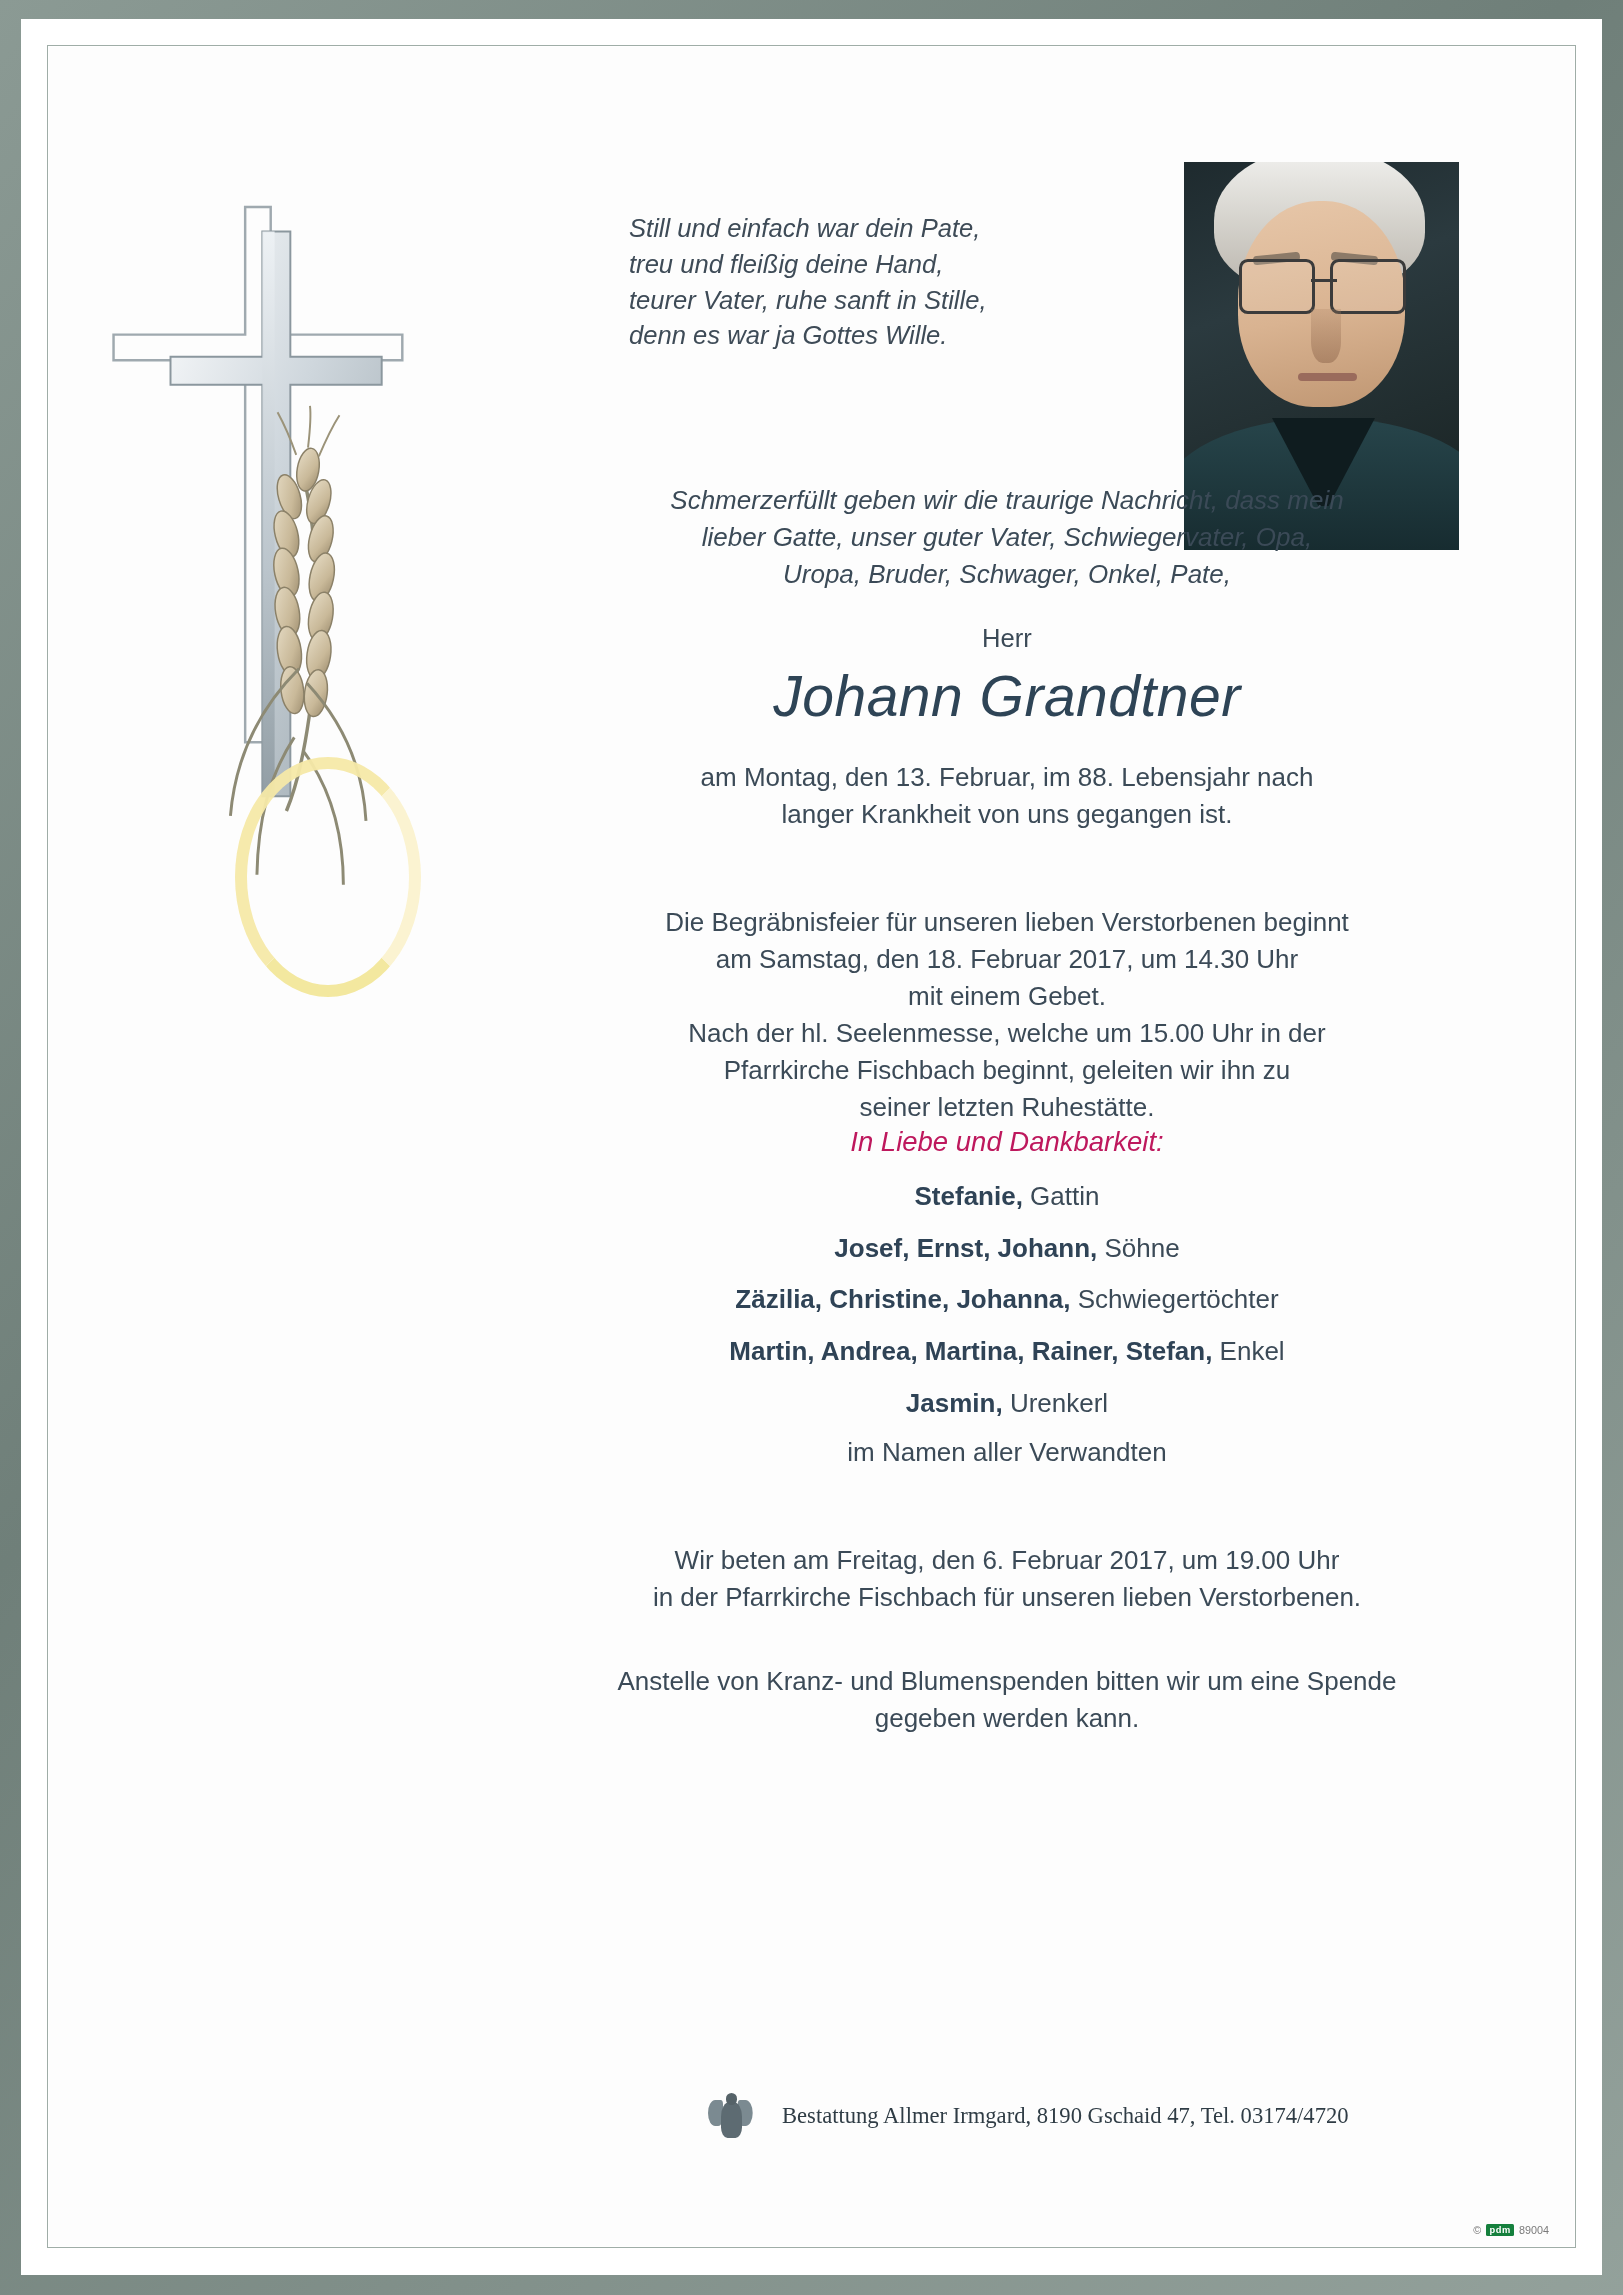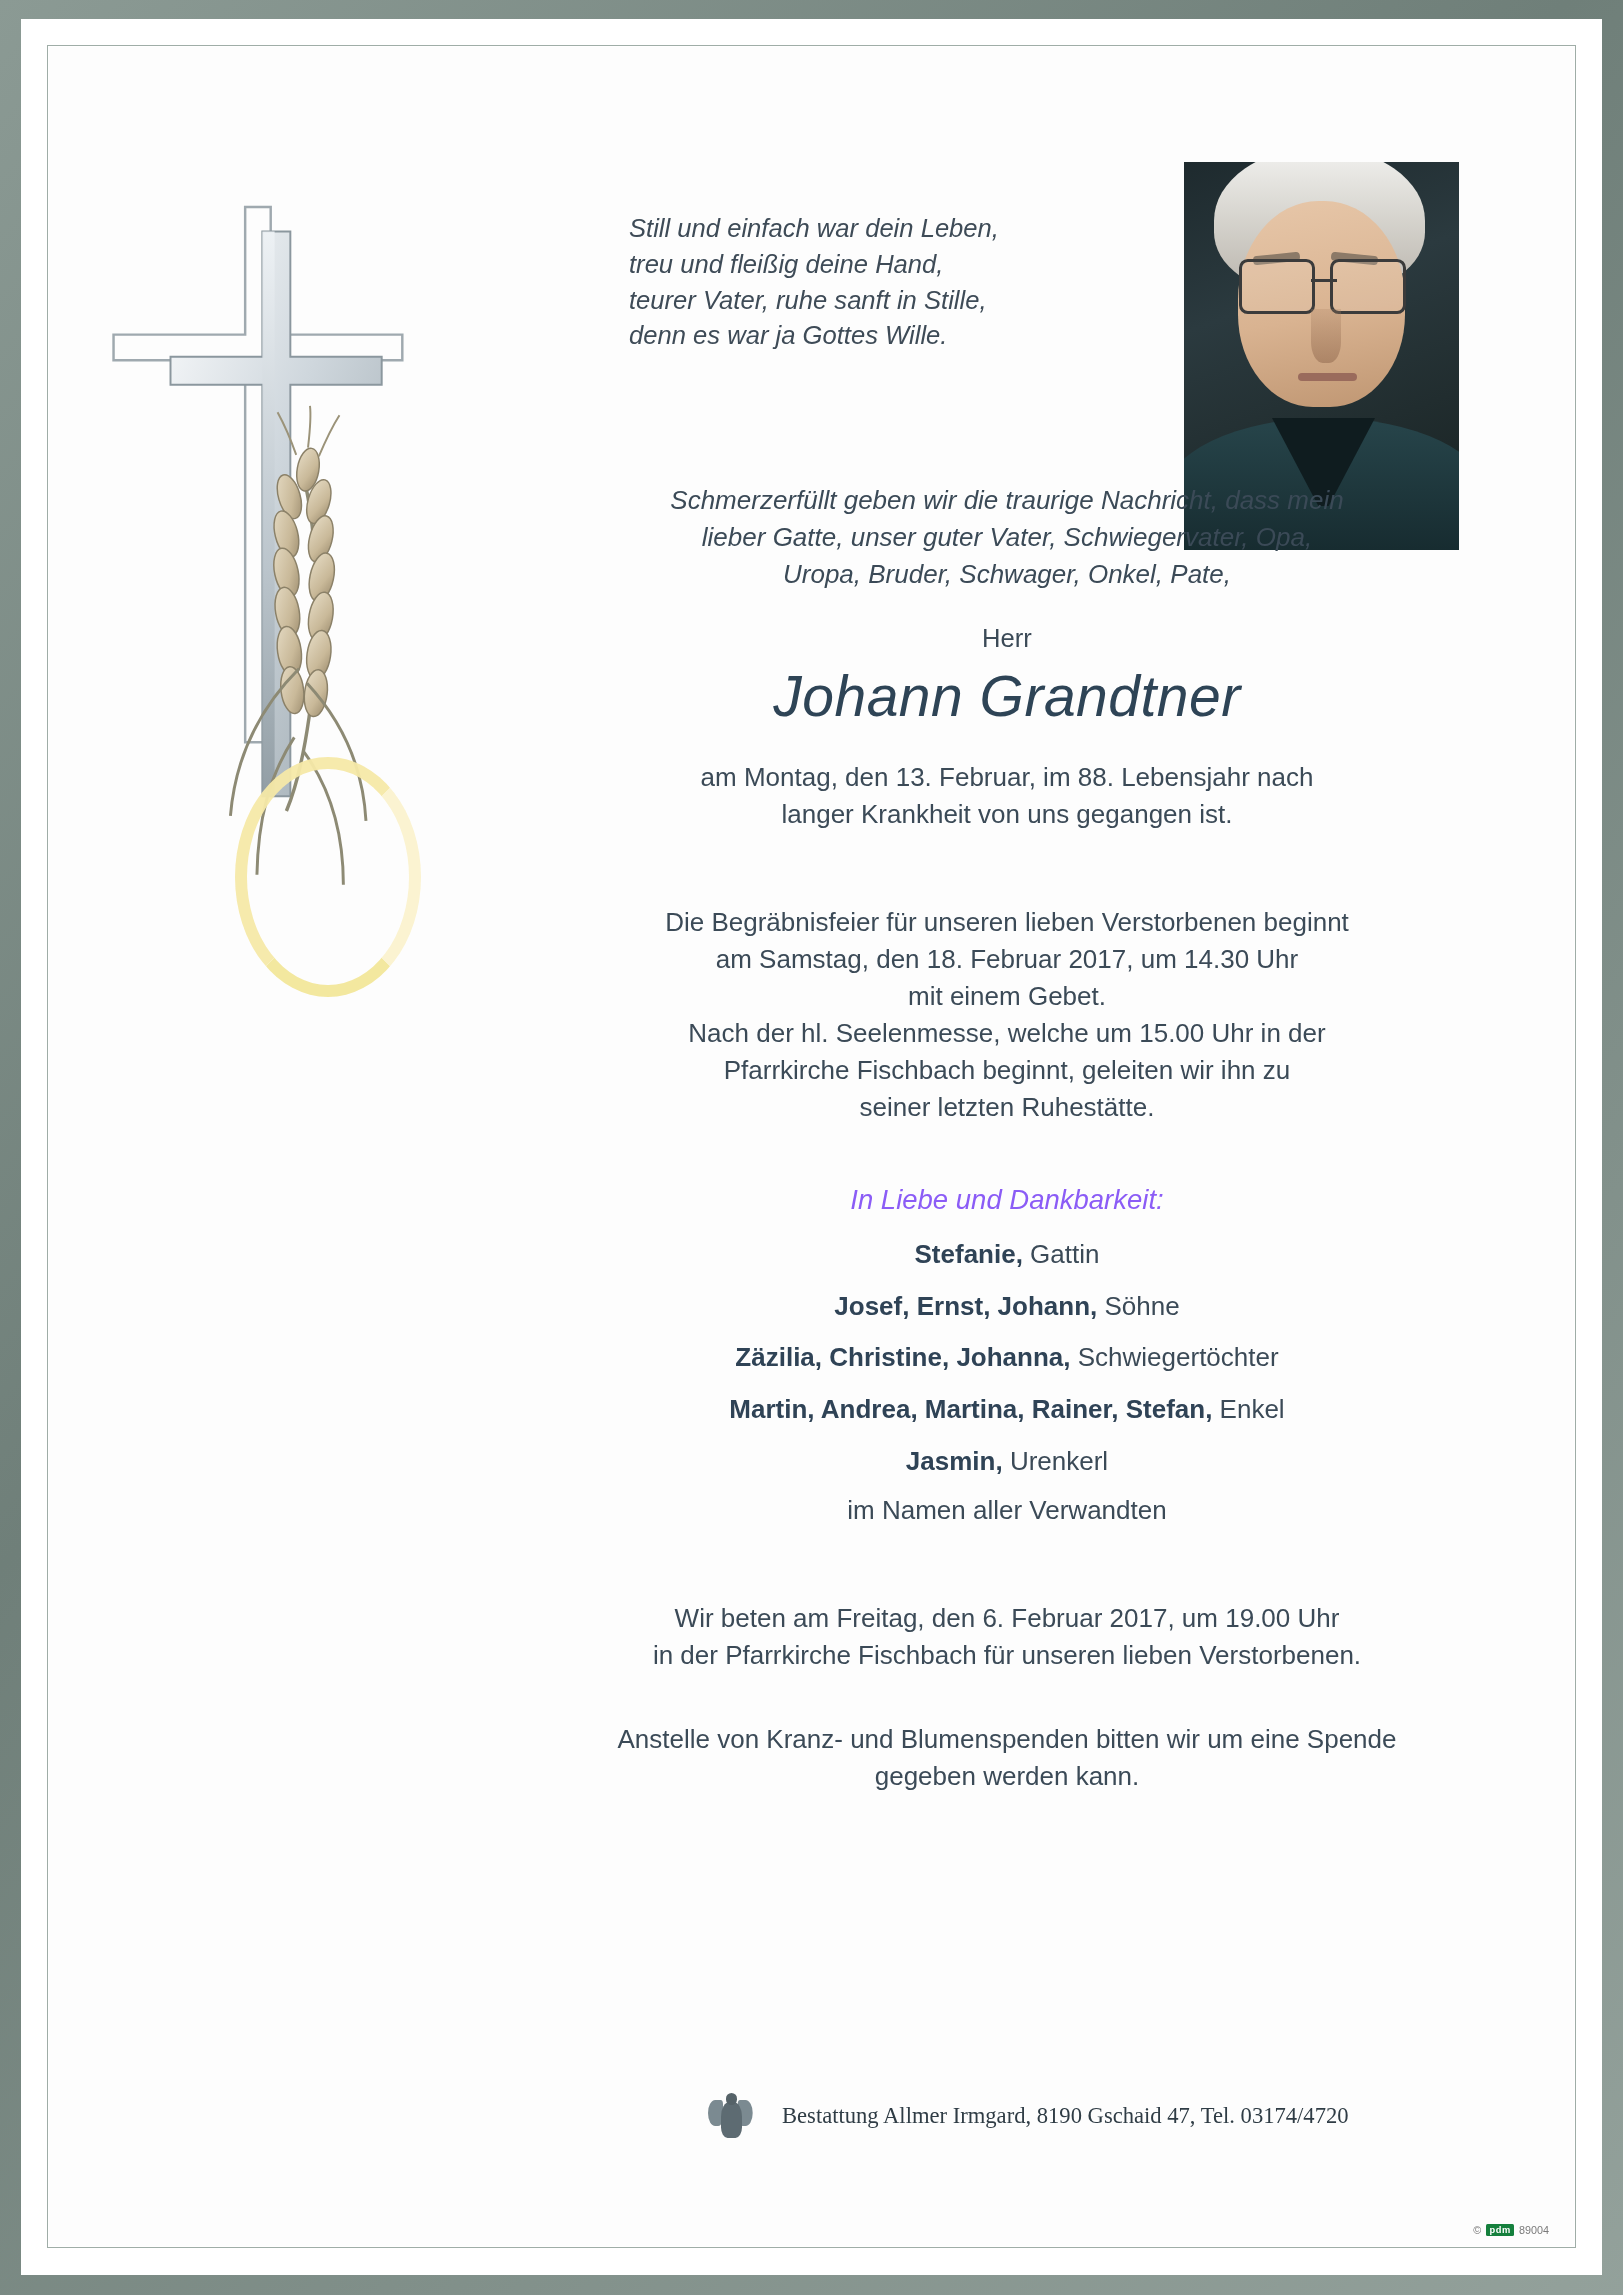--- a/index.html
+++ b/index.html
@@ -380,7 +380,7 @@
   <div class="content">
 
     <div class="verse">
-      <div>Still und einfach war dein Leben,</div>
+      <div>Still und einfach war dein Pate,</div>
       <div>treu und fleißig deine Hand,</div>
       <div>teurer Vater, ruhe sanft in Stille,</div>
       <div>denn es war ja Gottes Wille.</div>

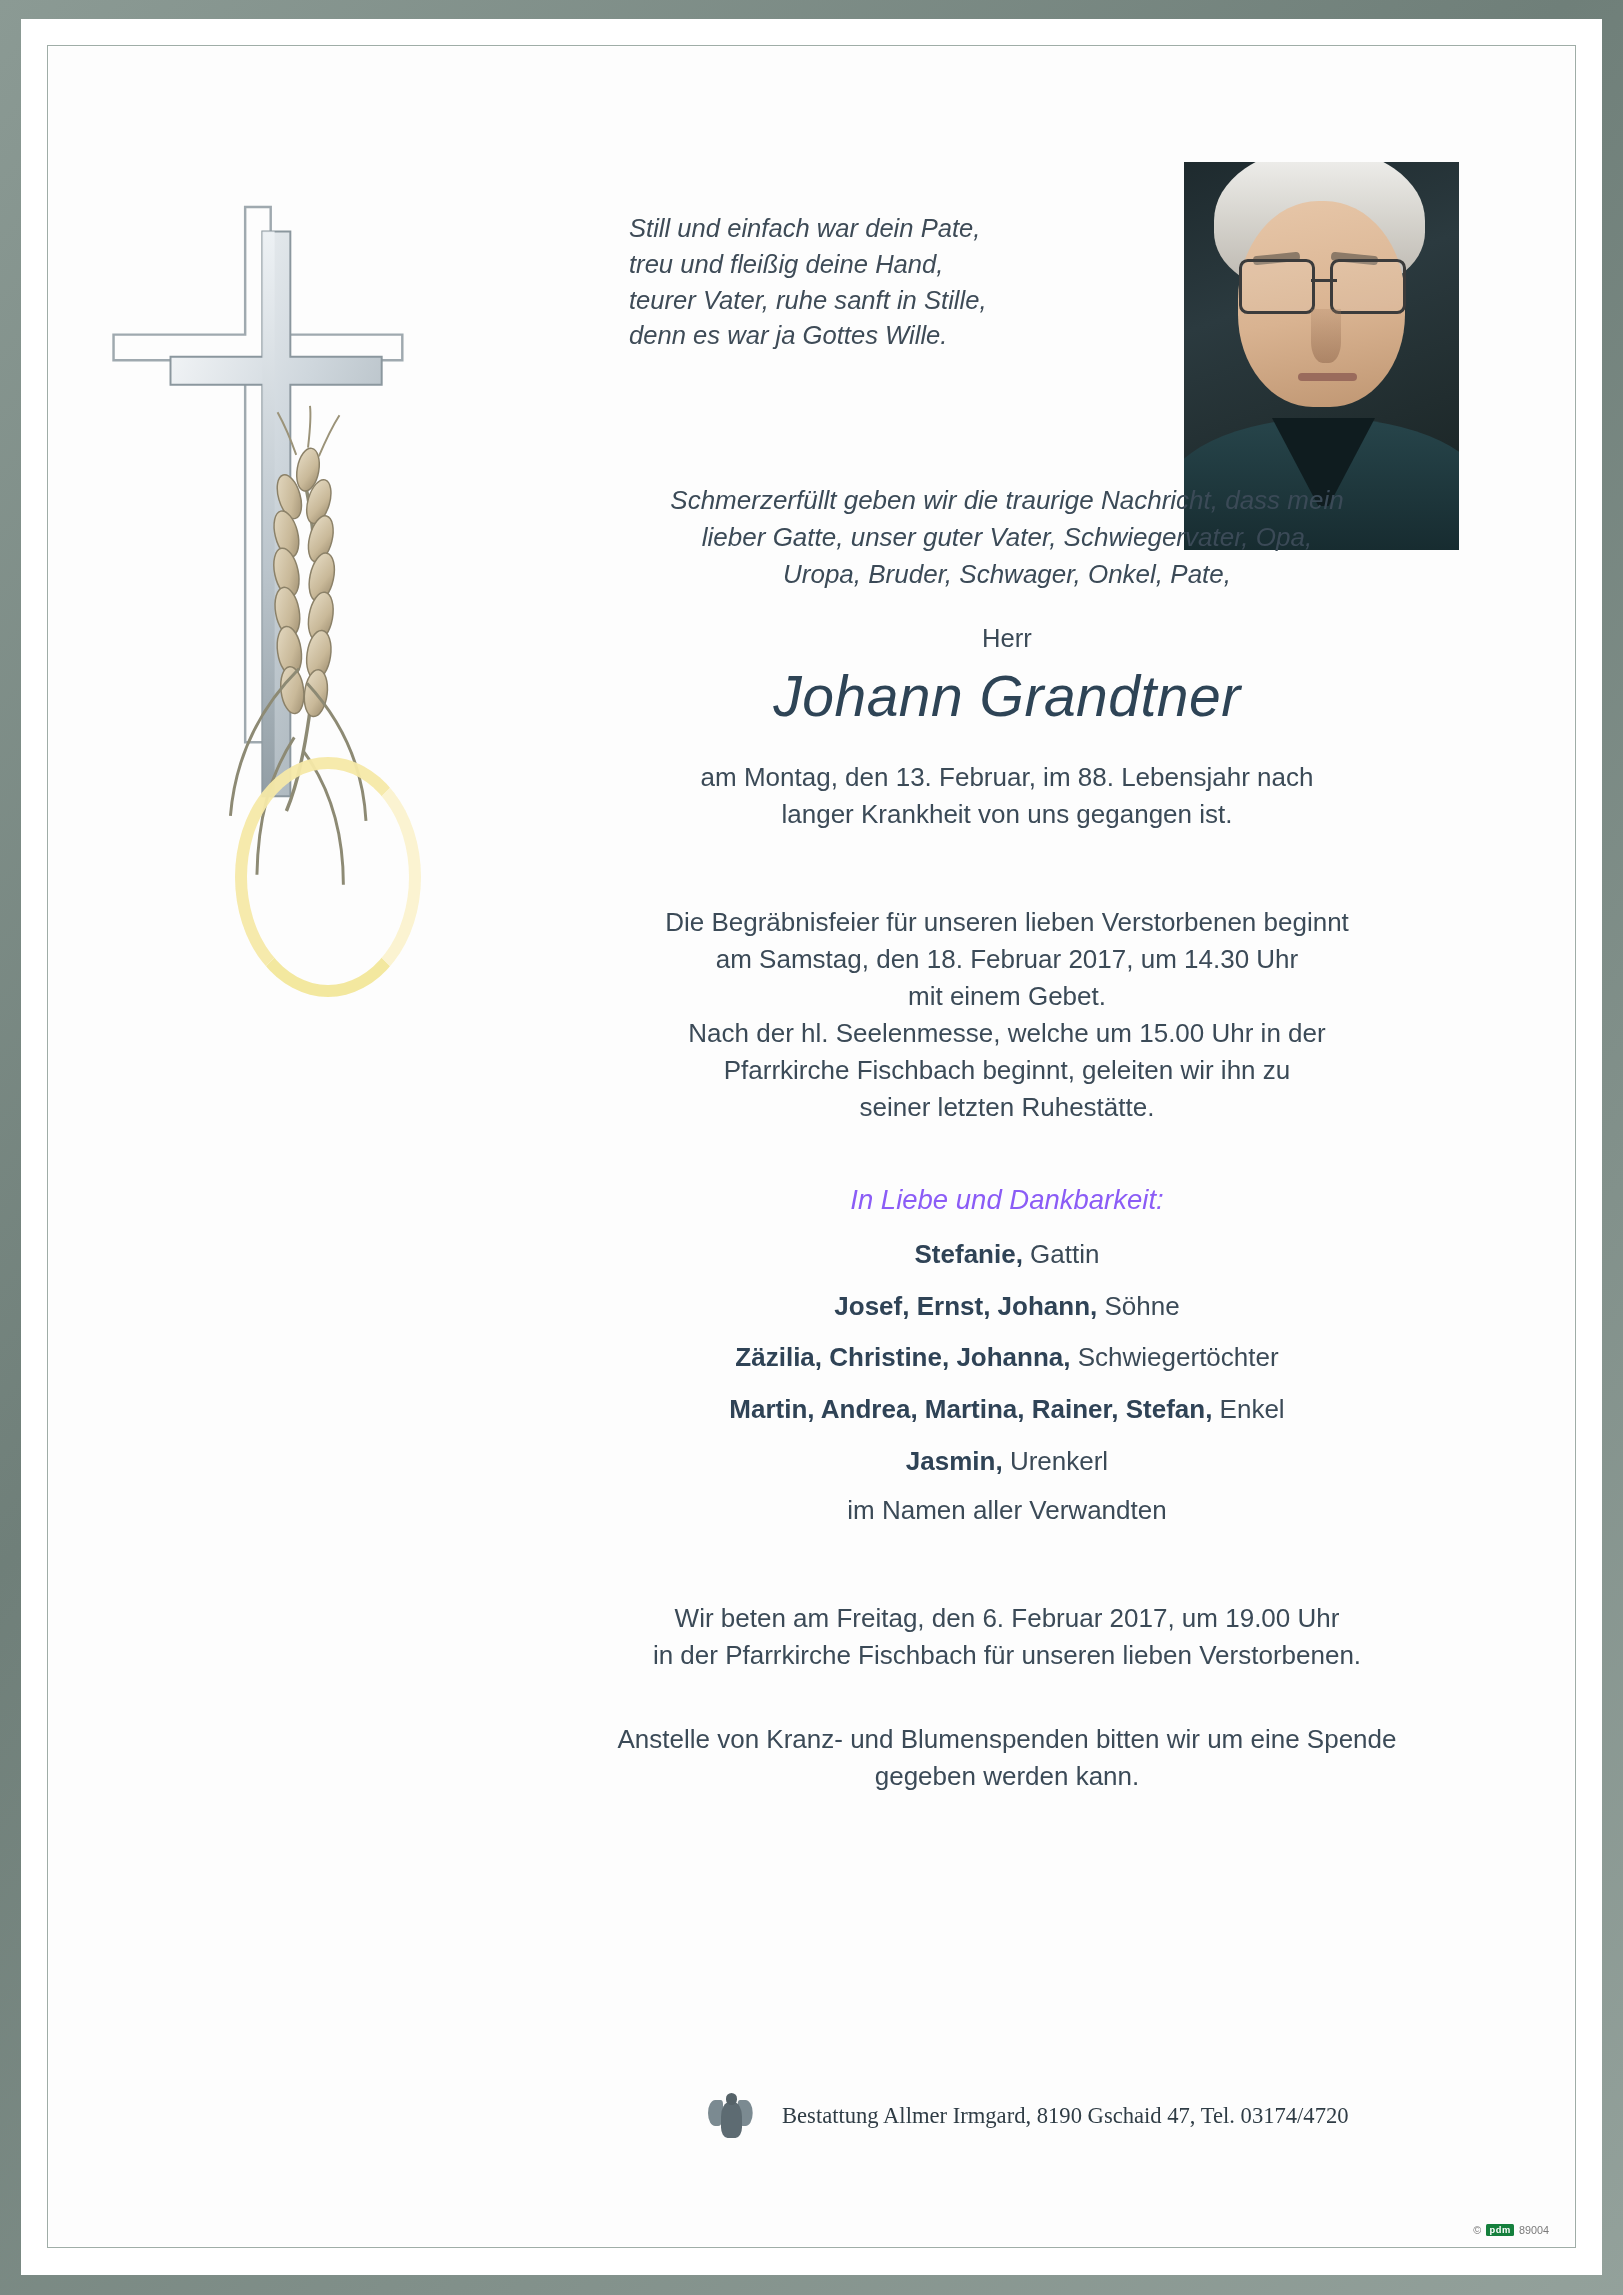--- a/index.html
+++ b/index.html
@@ -193,10 +193,9 @@
   }
   .para.gap-lg { margin-top: 71px; }
   .thanks-title {
-    margin-top: 58px;
     font-size: 27.5px;
     font-style: italic;
-    color: #8b5cf6;
+    color: #be185d;
   }
   .family {
     margin-top: 25.6px;

